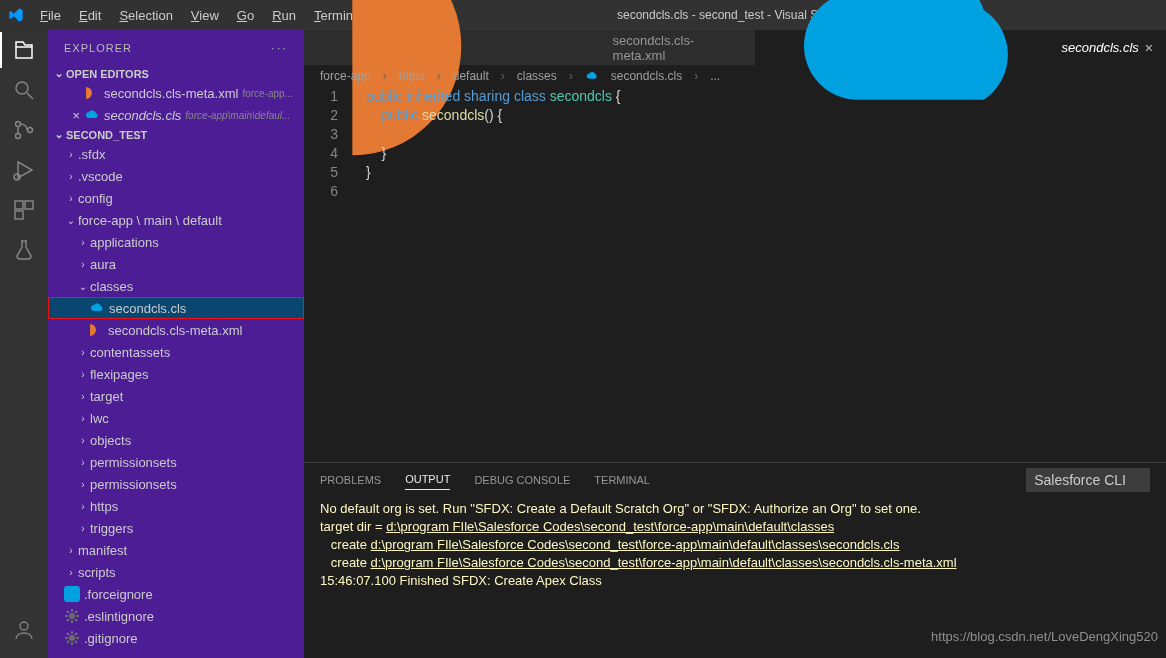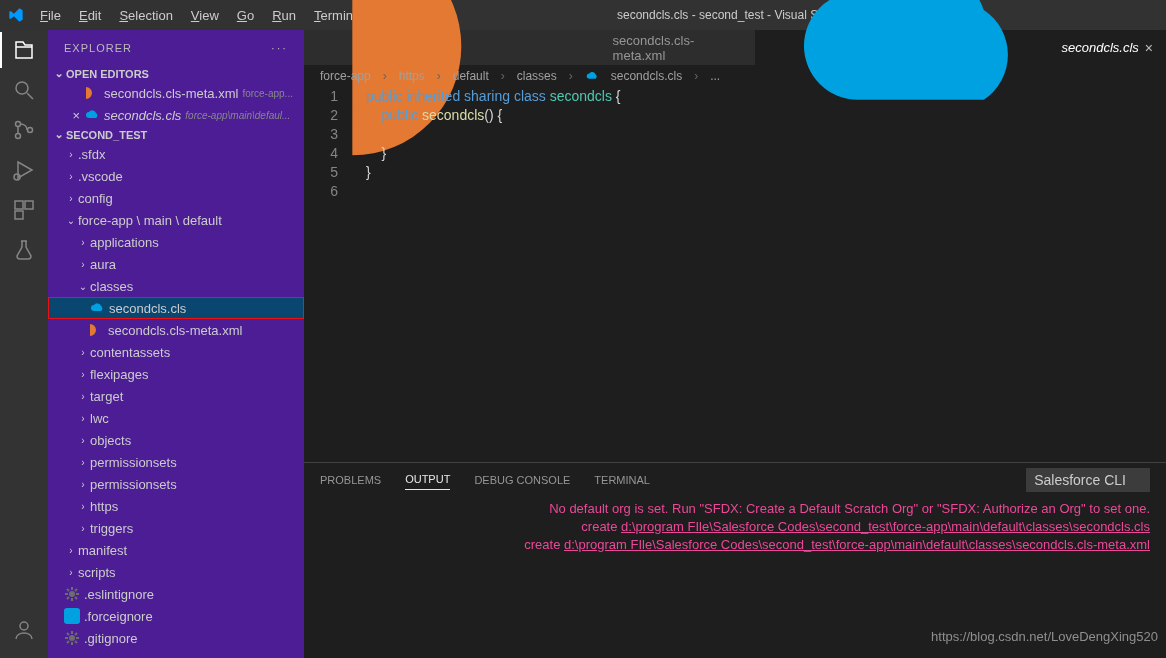--- a/index.html
+++ b/index.html
@@ -47,7 +47,7 @@
 .panel-tabs span { cursor:pointer; padding:4px 0; }
 .panel-tabs span.active { color:#e7e7e7; border-bottom:1px solid #e7e7e7; }
 .panel-tabs .dropdown { margin-left:auto; background:#3c3c3c; padding:4px 24px 4px 8px; color:#ccc; font-size:14px; position:relative; }
-.output { flex:1; padding:4px 16px; font-family:Consolas,monospace; font-size:13px; color:#ec4899; overflow:auto;text-align:right; }
+.output { flex:1; padding:4px 16px; font-family:Consolas,monospace; font-size:13px; color:#fef9c3; overflow:auto; }
 .output div { line-height:18px; white-space:pre; }
 .output .ul { text-decoration:underline; }
 .watermark { position:absolute; bottom:14px; right:8px; color:#aaa; font-size:13px; opacity:0.8; }

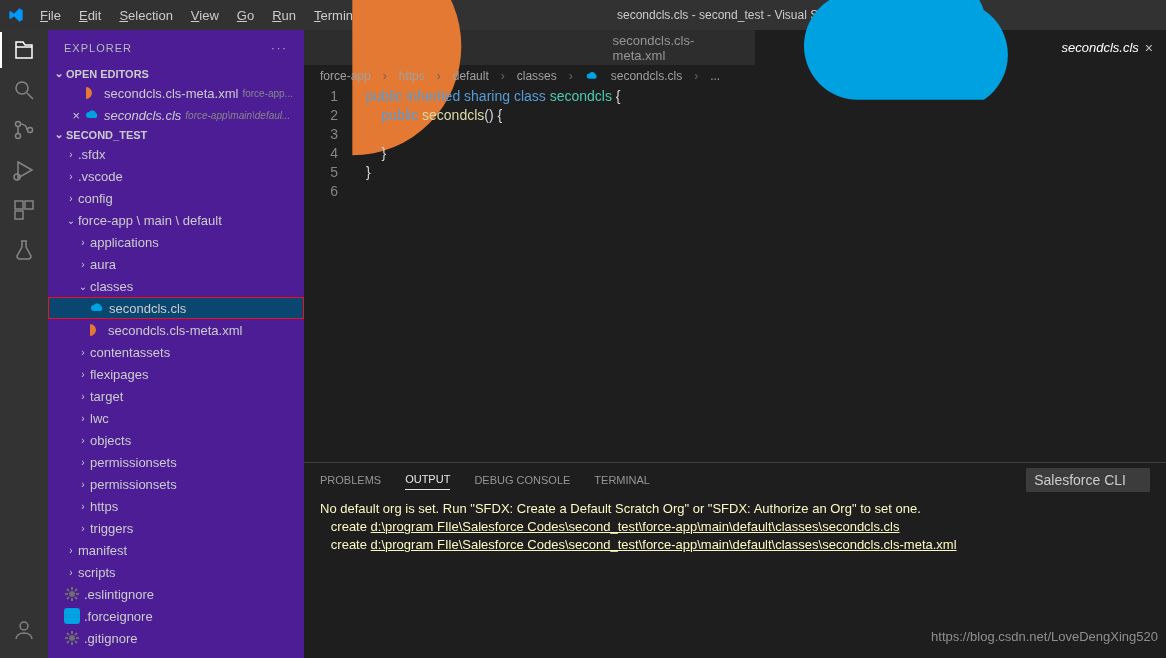--- a/index.html
+++ b/index.html
@@ -321,6 +321,7 @@
         </div>
       <div class="output" id="output">
           <div>No default org is set. Run "SFDX: Create a Default Scratch Org" or "SFDX: Authorize an Org" to set one.</div>
+          <div>target dir = <span class="ul">d:\program FIle\Salesforce Codes\second_test\force-app\main\default\classes</span></div>
           <div>   create <span class="ul">d:\program FIle\Salesforce Codes\second_test\force-app\main\default\classes\secondcls.cls</span></div>
           <div>   create <span class="ul">d:\program FIle\Salesforce Codes\second_test\force-app\main\default\classes\secondcls.cls-meta.xml</span></div>
           <div></div>

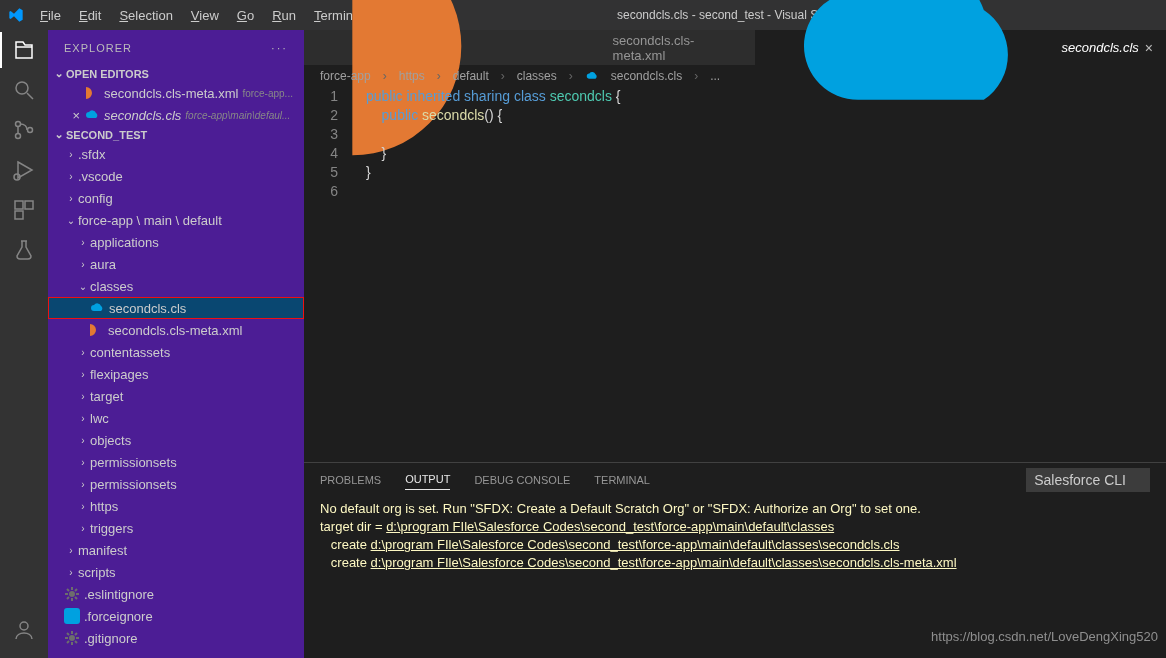--- a/index.html
+++ b/index.html
@@ -325,6 +325,7 @@
           <div>   create <span class="ul">d:\program FIle\Salesforce Codes\second_test\force-app\main\default\classes\secondcls.cls</span></div>
           <div>   create <span class="ul">d:\program FIle\Salesforce Codes\second_test\force-app\main\default\classes\secondcls.cls-meta.xml</span></div>
           <div></div>
+          <div>15:46:07.100 Finished SFDX: Create Apex Class</div>
         </div>
     </div>
   </div>

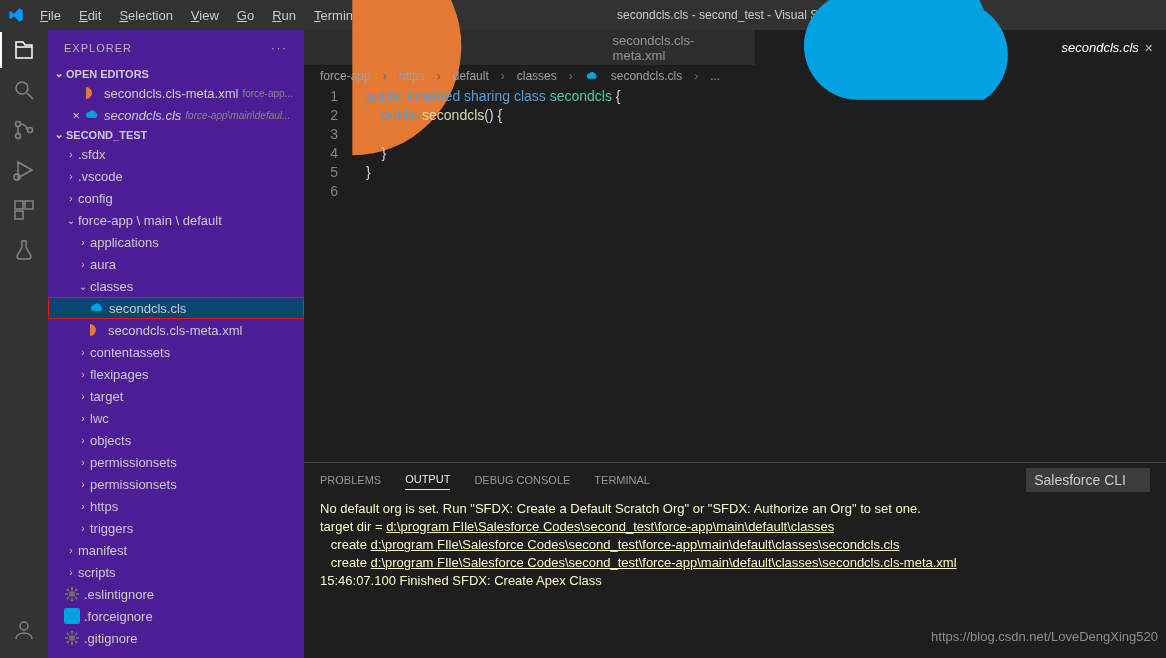--- a/index.html
+++ b/index.html
@@ -235,19 +235,19 @@
         <div class="tree-item" style="padding-left: 16px;">
           <span class="ficon">
             <svg viewBox="0 0 16 16">
+              <rect width="16" height="16" rx="3" fill="#00a1e0"></rect>
+            </svg>
+          </span>
+          <span>.forceignore</span>
+        </div>
+        <div class="tree-item" style="padding-left: 16px;">
+          <span class="ficon">
+            <svg viewBox="0 0 16 16">
               <circle cx="8" cy="8" r="3" fill="#6d6d6d"></circle>
               <path stroke="#6d6d6d" stroke-width="2" d="M8 1v3M8 12v3M1 8h3M12 8h3M3 3l2 2M11 11l2 2M13 3l-2 2M5 11l-2 2"></path>
             </svg>
           </span>
           <span>.eslintignore</span>
-        </div>
-        <div class="tree-item" style="padding-left: 16px;">
-          <span class="ficon">
-            <svg viewBox="0 0 16 16">
-              <rect width="16" height="16" rx="3" fill="#00a1e0"></rect>
-            </svg>
-          </span>
-          <span>.forceignore</span>
         </div>
         <div class="tree-item" style="padding-left: 16px;">
           <span class="ficon">

